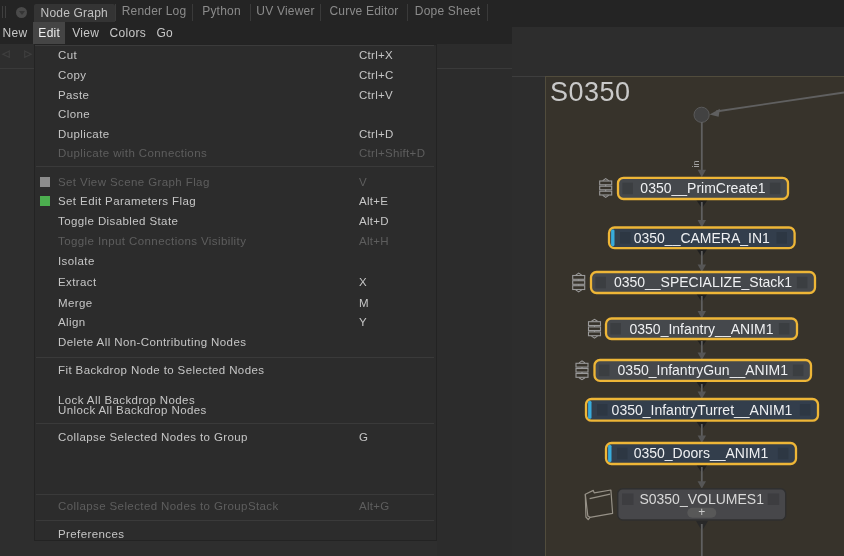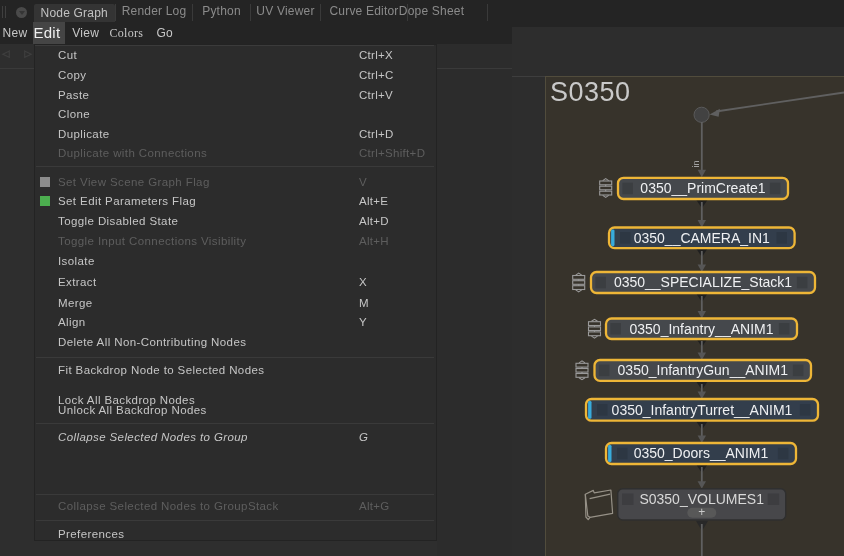--- a/index.html
+++ b/index.html
@@ -202,7 +202,7 @@
   <div class="abs tabsep" style="left:320px;"></div>
   <div class="abs tablab" style="left:321px;width:86px;">Curve Editor</div>
   <div class="abs tabsep" style="left:407px;"></div>
-  <div class="abs tablab" style="left:392px;width:79px;">Dope Sheet</div>
+  <div class="abs tablab" style="left:408px;width:79px;">Dope Sheet</div>
   <div class="abs tabsep" style="left:487px;"></div>
 
   <div class="abs mbar" style="left:2.6px;">New</div>

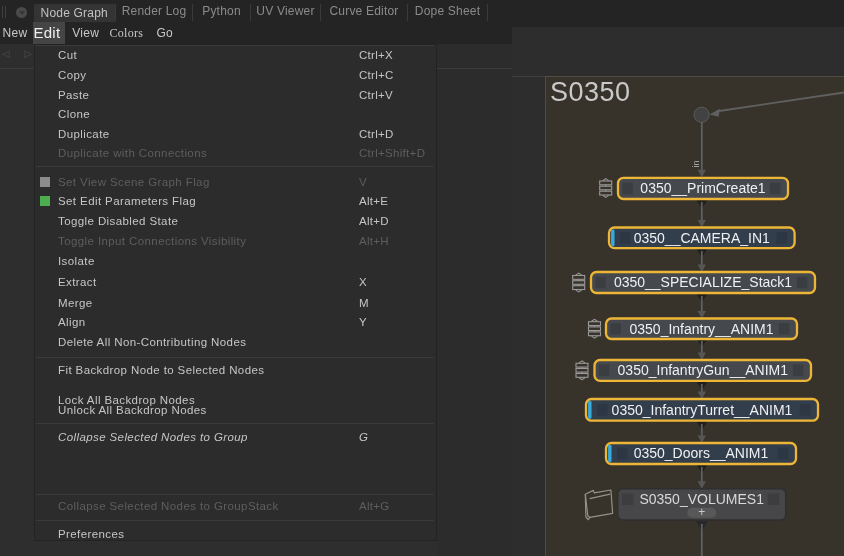--- a/index.html
+++ b/index.html
@@ -18,7 +18,7 @@
        border-right:3px solid transparent;border-top:4px solid #353535;}
   .mbar{top:22px;height:22px;line-height:22px;font-size:12px;color:#c8c8c8;letter-spacing:.3px;}
   #editbox{left:33.4px;top:22px;width:31.8px;height:22px;background:#454545;color:#efefef;
-           line-height:22px;font-size:15px;letter-spacing:.3px;}
+           text-align:center;line-height:22px;font-size:12px;letter-spacing:.3px;}
   
   .tline{top:68px;height:1px;background:#3a3a3a;}
   

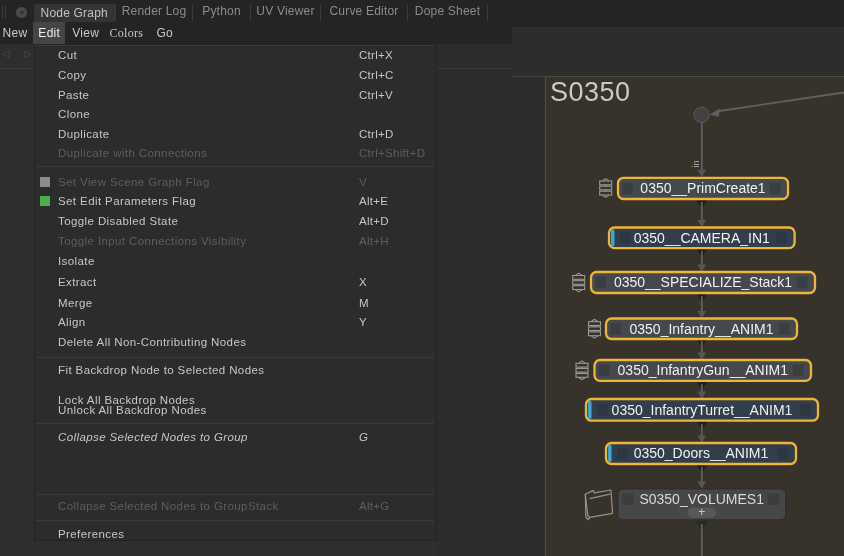--- a/index.html
+++ b/index.html
@@ -208,7 +208,7 @@
   <div class="abs mbar" style="left:2.6px;">New</div>
   <div class="abs" id="editbox">Edit</div>
   <div class="abs mbar" style="left:72.2px;">View</div>
-  <div class="abs mbar" style="left:109.5px;font-family:Liberation Serif, serif;">Colors</div>
+  <div class="abs mbar" style="left:109.5px;">Colors</div>
   <div class="abs mbar" style="left:156.4px;">Go</div>
 
   <div class="abs" id="menu">

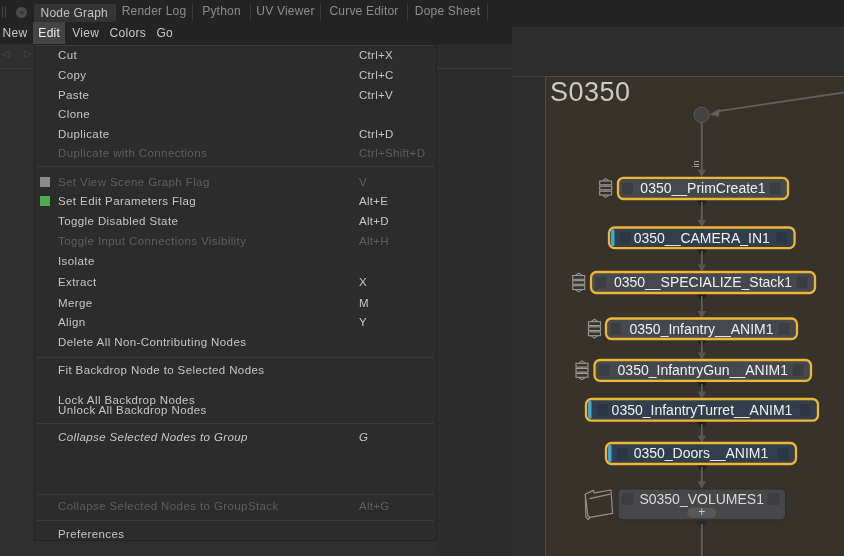--- a/index.html
+++ b/index.html
@@ -236,7 +236,7 @@
     <div class="mi" style="top:345px;">Lock All Backdrop Nodes</div>
     <div class="mi" style="top:354.5px;">Unlock All Backdrop Nodes</div>
     <div class="msep" style="top:378.4px;"></div>
-    <div class="mi" style="top:382.3px;font-style:italic;">Collapse Selected Nodes to Group<span class="sc">G</span></div>
+    <div class="mi" style="top:382.3px;">Collapse Selected Nodes to Group<span class="sc">G</span></div>
     <div class="msep" style="top:449.2px;"></div>
     <div class="mi dim" style="top:450.7px;">Collapse Selected Nodes to GroupStack<span class="sc">Alt+G</span></div>
     <div class="msep" style="top:475.4px;"></div>

